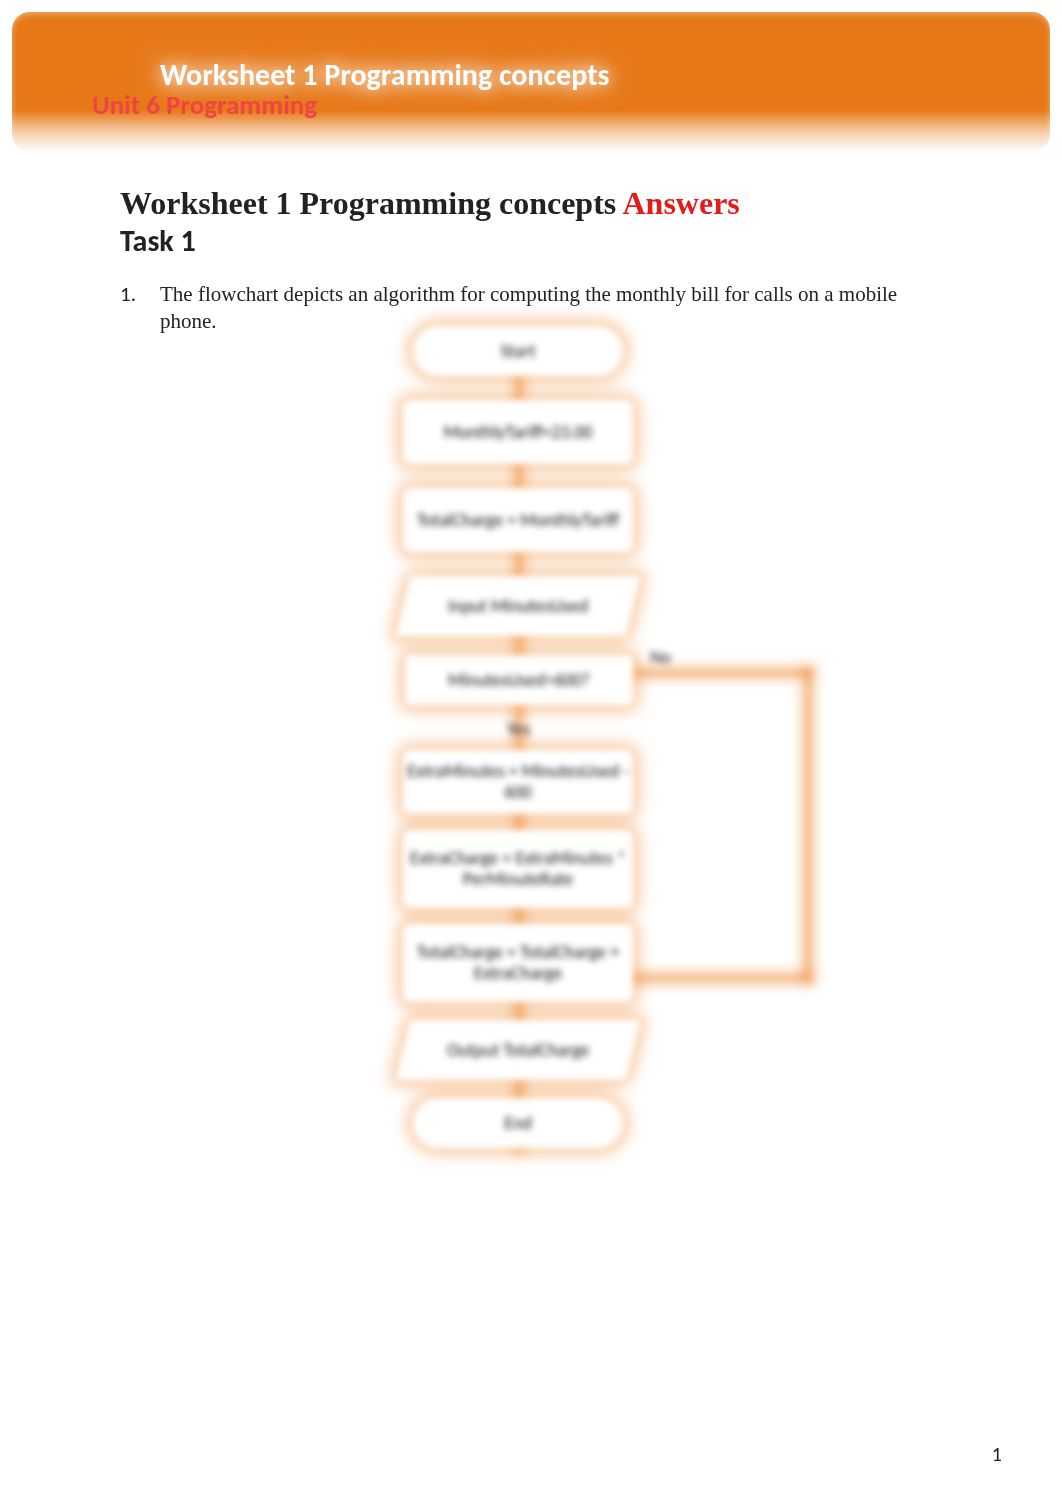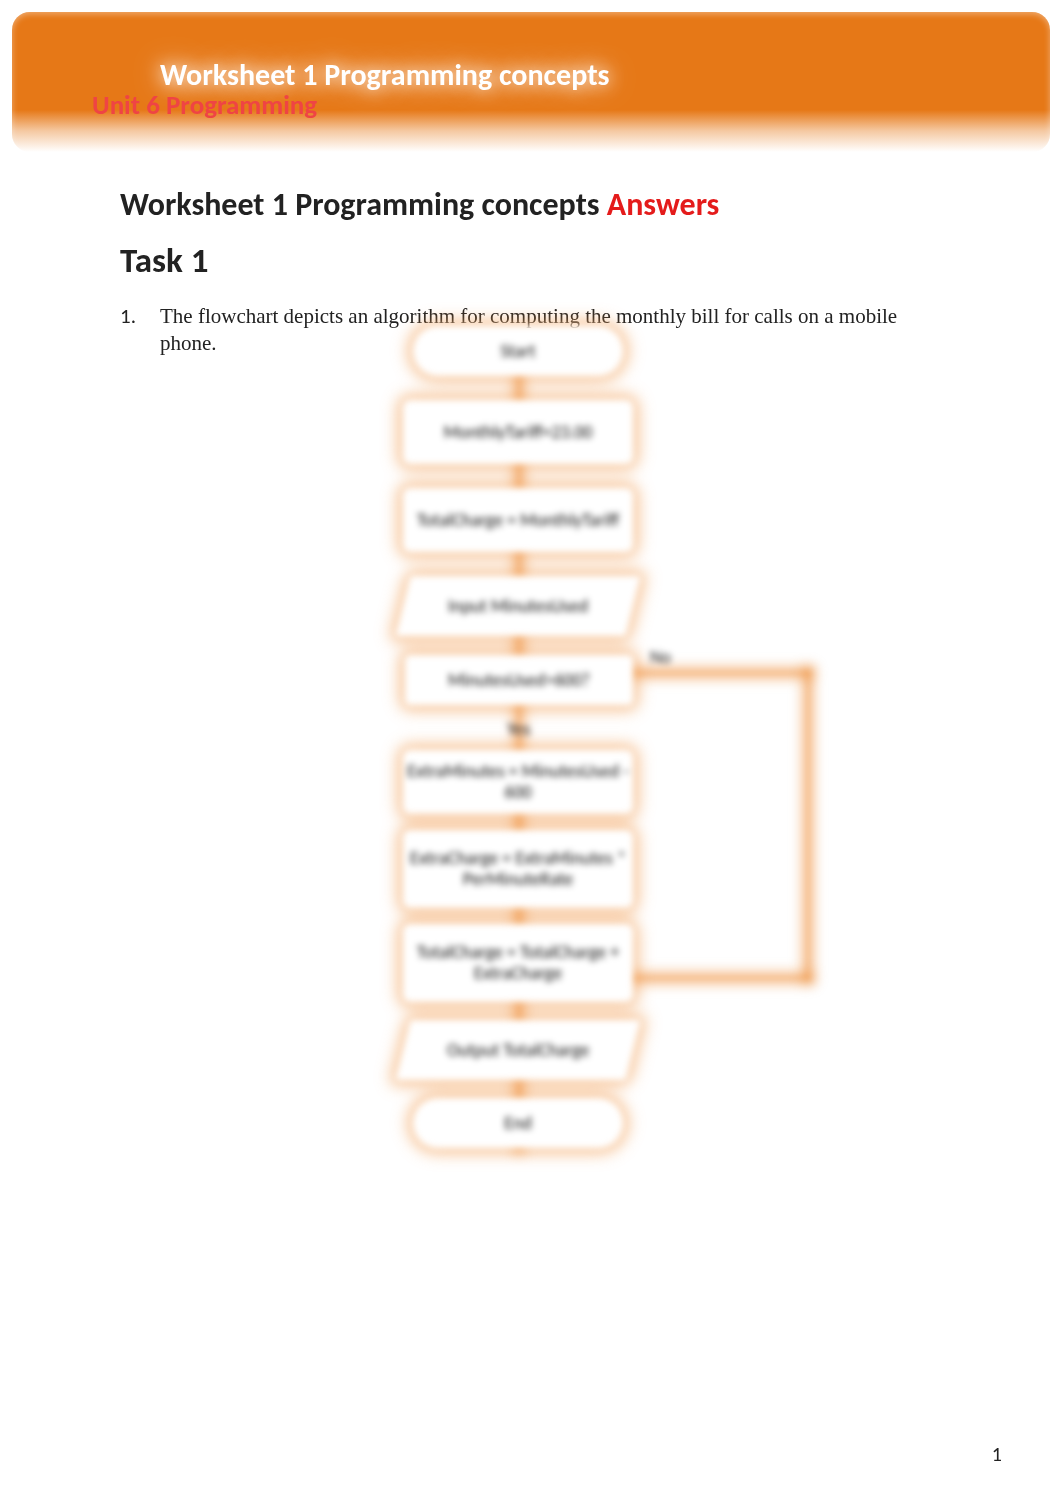--- a/index.html
+++ b/index.html
@@ -41,7 +41,7 @@
     left: 120px;
     right: 120px;
   }
-  .h1-line { font-size: 32px; font-weight: 700; color: #222; }
+  .h1-line { font-size: 32px; font-weight: 700; color: #222; font-family: Liberation Serif, serif; }
   .answers { color: #e41b1b; }
   .task { font-size: 35px; font-weight: 700; margin-top: 15px; color: #222; }
   .q-row { display: flex; margin-top: 22px; font-size: 21px; color: #222; line-height: 1.3; }

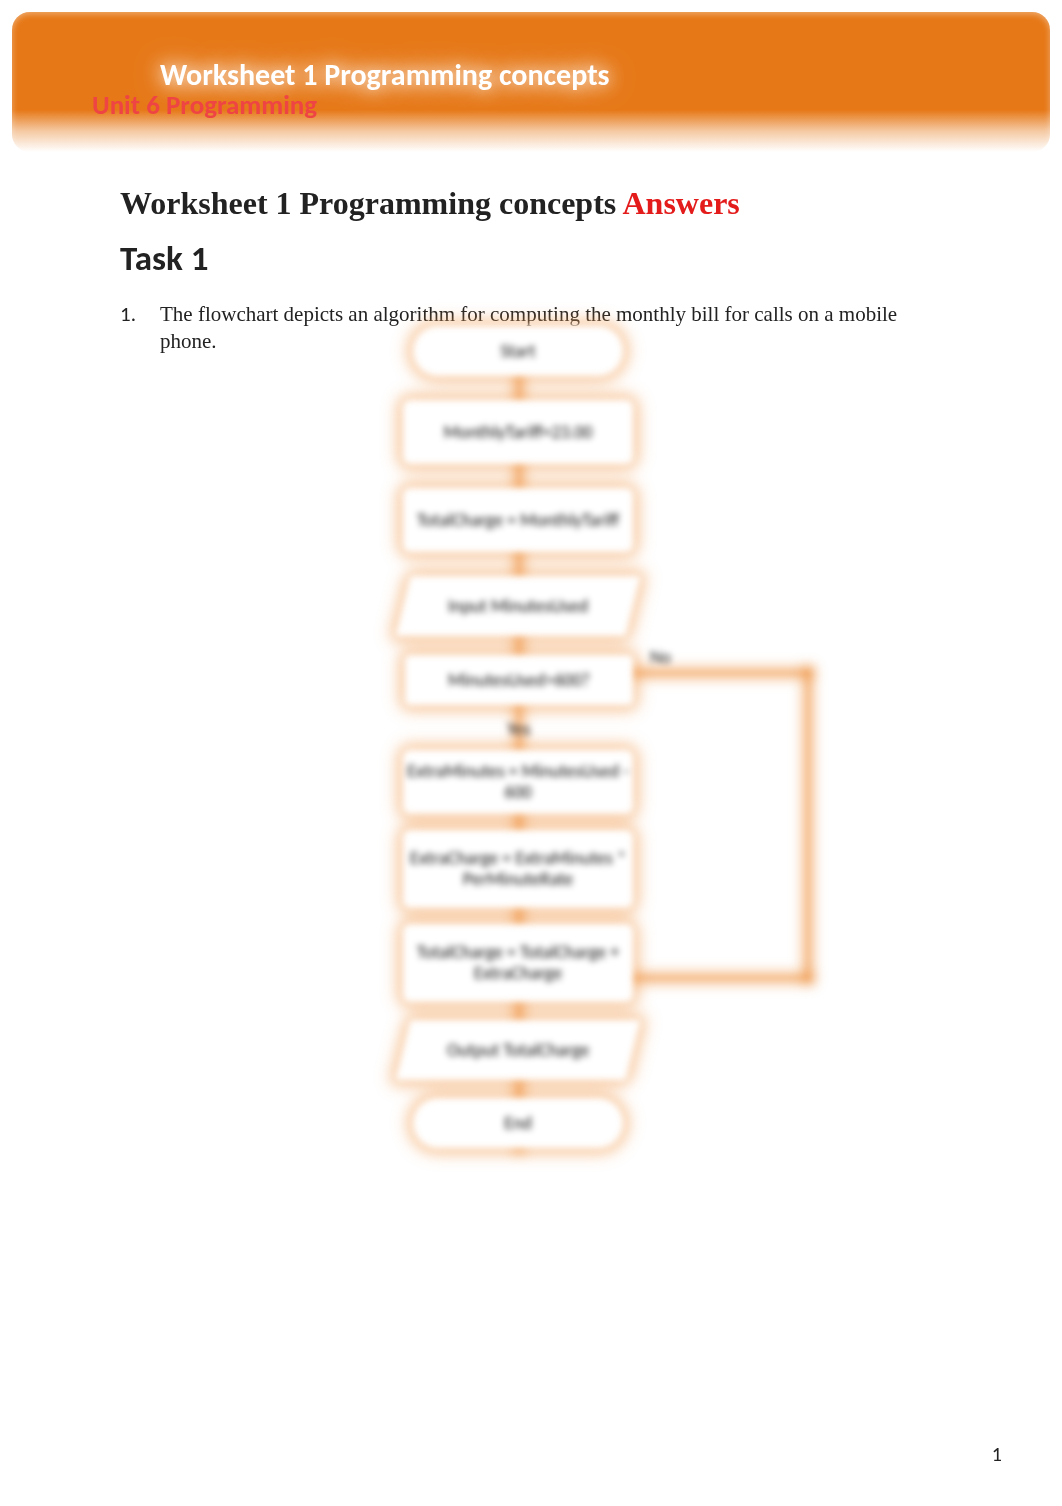--- a/index.html
+++ b/index.html
@@ -43,7 +43,7 @@
   }
   .h1-line { font-size: 32px; font-weight: 700; color: #222; font-family: Liberation Serif, serif; }
   .answers { color: #e41b1b; }
-  .task { font-size: 35px; font-weight: 700; margin-top: 15px; color: #222; }
+  .task { font-size: 30px; font-weight: 700; margin-top: 0; color: #222; }
   .q-row { display: flex; margin-top: 22px; font-size: 21px; color: #222; line-height: 1.3; }
   .q-num { width: 40px; flex-shrink: 0; }
   .q-text { flex: 1; font-family: Liberation Serif, serif; }

